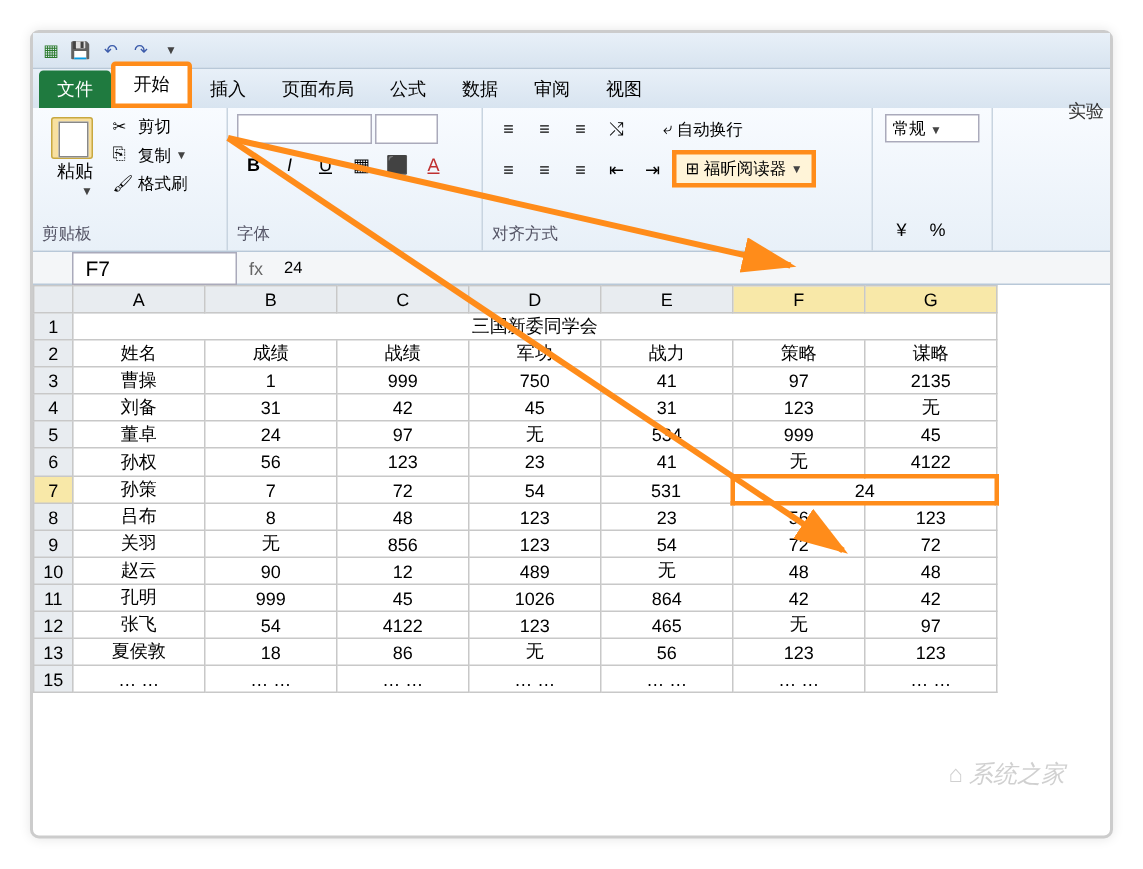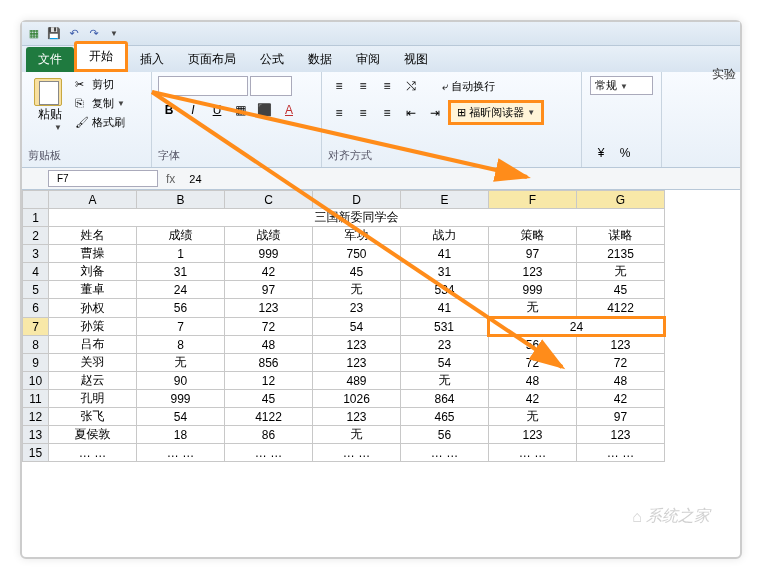--- a/index.html
+++ b/index.html
@@ -32,7 +32,7 @@
 .num-group { padding: 4px 8px; }
 .num-select { border: 1px solid #aab; padding: 1px 4px; font-size: 11px; background: #fff; cursor: pointer; }
 .name-box-row { height: 22px; display: flex; align-items: center; border-bottom: 1px solid #b8c8d8; background: #f4f6f8; }
-.name-box { width: 110px; border: 1px solid #aab; padding: 2px 8px; background: #fff; font-size: 10px; margin-left: 26px; }
+.name-box { width: 110px; border: 1px solid #aab; padding: 2px 8px; background: #fff; font-size: 14px; margin-left: 26px; }
 .fx-label { padding: 0 8px; color: #666; }
 .formula-bar { flex: 1; padding: 2px 6px; font-size: 11px; }
 .sheet { overflow: auto; position: relative; }

